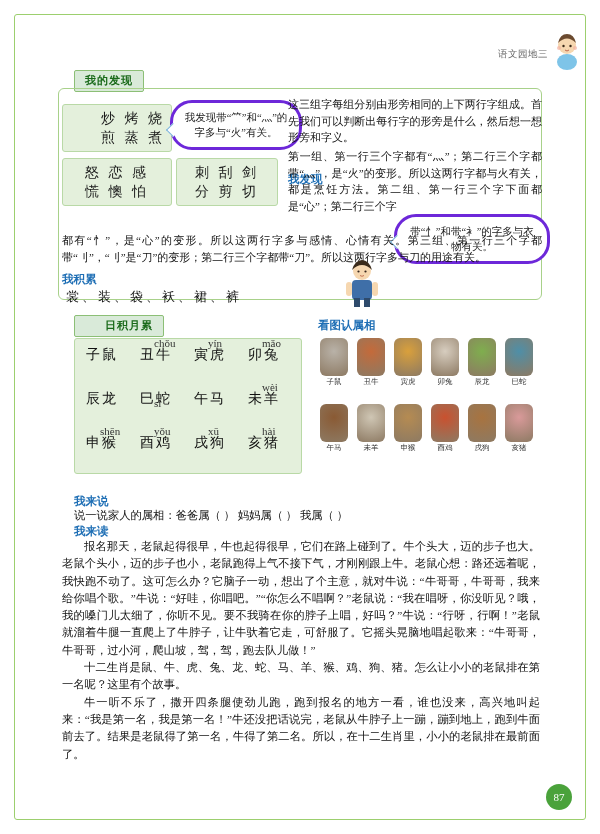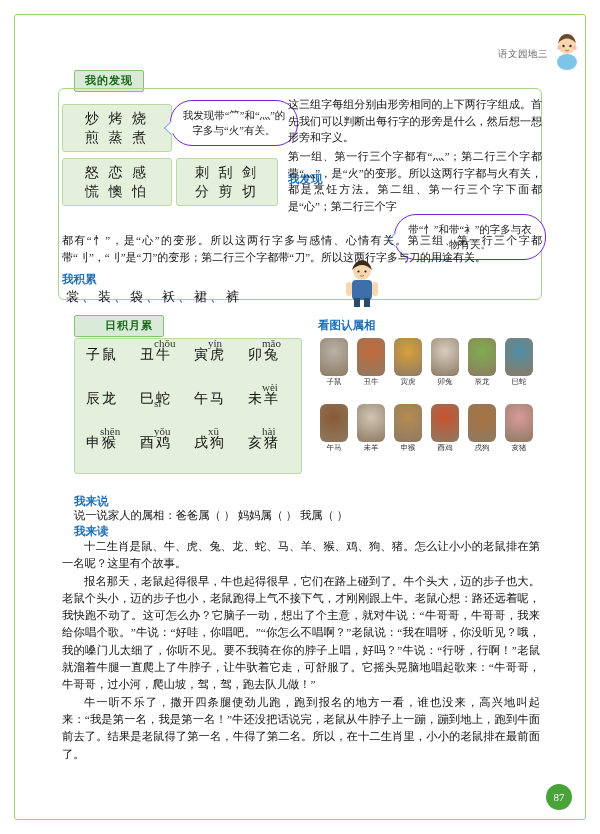--- a/index.html
+++ b/index.html
@@ -237,7 +237,7 @@
 
 <div class="disc-box"></div>
 
-<div class="char-grid" id="grid1" style="white-space:pre-line;">炒 烤 烧
+<div class="char-grid" id="grid1" style="white-space:pre-line;text-align:right;">炒 烤 烧
 煎 蒸 煮</div>
 <div class="char-grid" id="grid2" style="white-space:pre-line;">怒 恋 感
 慌 懊 怕</div>

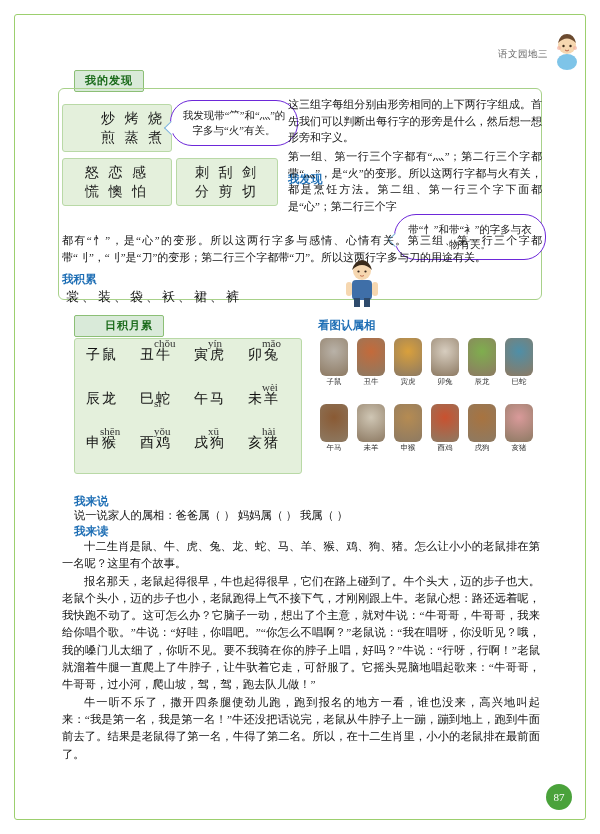--- a/index.html
+++ b/index.html
@@ -76,7 +76,7 @@
   .bubble {
     position:absolute;
     background:#fff;
-    border:1px solid #6d28d9;
+    border:3px solid #6d28d9;
     border-radius:22px;
     font-size:10.5px;
     color:#1b1b1b;

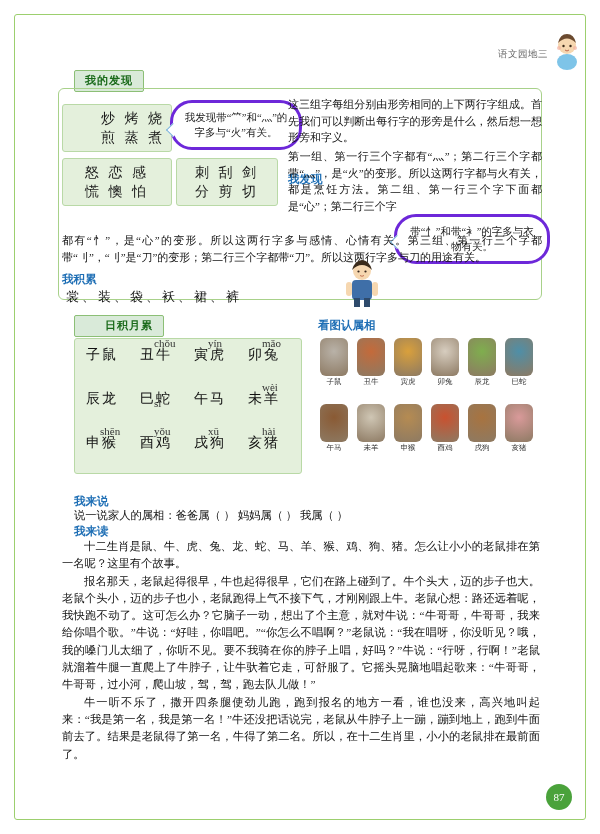--- a/index.html
+++ b/index.html
@@ -351,8 +351,8 @@
 <div id="q-line">说一说家人的属相：爸爸属（     ）  妈妈属（     ）  我属（     ）</div>
 <div class="blue-head" id="h-wolaidu">我来读</div>
 <div id="read-para">
+    <p>报名那天，老鼠起得很早，牛也起得很早，它们在路上碰到了。牛个头大，迈的步子也大。老鼠个头小，迈的步子也小，老鼠跑得上气不接下气，才刚刚跟上牛。老鼠心想：路还远着呢，我快跑不动了。这可怎么办？它脑子一动，想出了个主意，就对牛说：“牛哥哥，牛哥哥，我来给你唱个歌。”牛说：“好哇，你唱吧。”“你怎么不唱啊？”老鼠说：“我在唱呀，你没听见？哦，我的嗓门儿太细了，你听不见。要不我骑在你的脖子上唱，好吗？”牛说：“行呀，行啊！”老鼠就溜着牛腿一直爬上了牛脖子，让牛驮着它走，可舒服了。它摇头晃脑地唱起歌来：“牛哥哥，牛哥哥，过小河，爬山坡，驾，驾，跑去队儿做！”</p>
     <p>十二生肖是鼠、牛、虎、兔、龙、蛇、马、羊、猴、鸡、狗、猪。怎么让小小的老鼠排在第一名呢？这里有个故事。</p>
-    <p>报名那天，老鼠起得很早，牛也起得很早，它们在路上碰到了。牛个头大，迈的步子也大。老鼠个头小，迈的步子也小，老鼠跑得上气不接下气，才刚刚跟上牛。老鼠心想：路还远着呢，我快跑不动了。这可怎么办？它脑子一动，想出了个主意，就对牛说：“牛哥哥，牛哥哥，我来给你唱个歌。”牛说：“好哇，你唱吧。”“你怎么不唱啊？”老鼠说：“我在唱呀，你没听见？哦，我的嗓门儿太细了，你听不见。要不我骑在你的脖子上唱，好吗？”牛说：“行呀，行啊！”老鼠就溜着牛腿一直爬上了牛脖子，让牛驮着它走，可舒服了。它摇头晃脑地唱起歌来：“牛哥哥，牛哥哥，过小河，爬山坡，驾，驾，跑去队儿做！”</p>
     <p>牛一听不乐了，撒开四条腿使劲儿跑，跑到报名的地方一看，谁也没来，高兴地叫起来：“我是第一名，我是第一名！”牛还没把话说完，老鼠从牛脖子上一蹦，蹦到地上，跑到牛面前去了。结果是老鼠得了第一名，牛得了第二名。所以，在十二生肖里，小小的老鼠排在最前面了。</p>
   </div>
 

